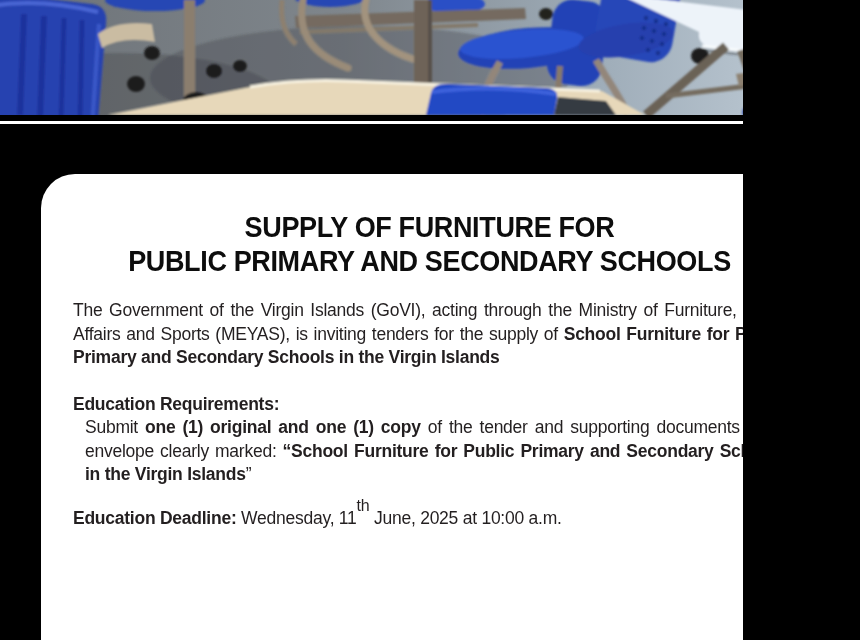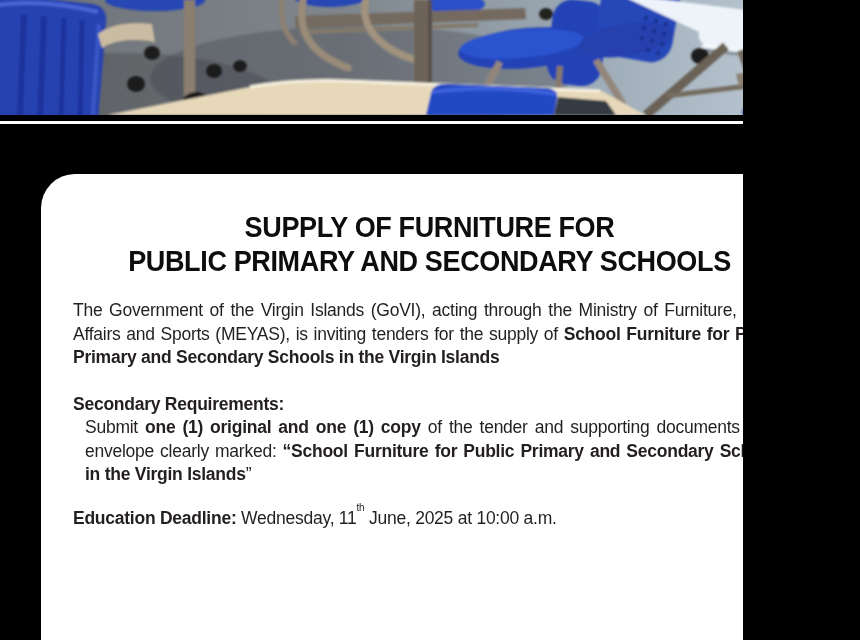--- a/index.html
+++ b/index.html
@@ -147,7 +147,7 @@
     <p class="para"><span>The Government of the Virgin Islands (GoVI), acting through the Ministry of Furniture, Youth Affairs and Sports (MEYAS), is inviting tenders for the supply of </span><span class="b">School Furniture for Public Primary and Secondary Schools in the Virgin Islands</span></p>
 
 
-    <p class="para tight"><span class="b">Secondary Requirements:</span></p>
+    <p class="para tight"><span class="b">Education Requirements:</span></p>
 
     <p class="para gap-md"><span>Submit </span><span class="b">one (1) original and one (1) copy</span><span> of the tender and supporting documents in an envelope clearly marked: </span><span class="b">“School Furniture for Public Primary and Secondary Schools in the Virgin Islands</span><span>”</span></p>
 

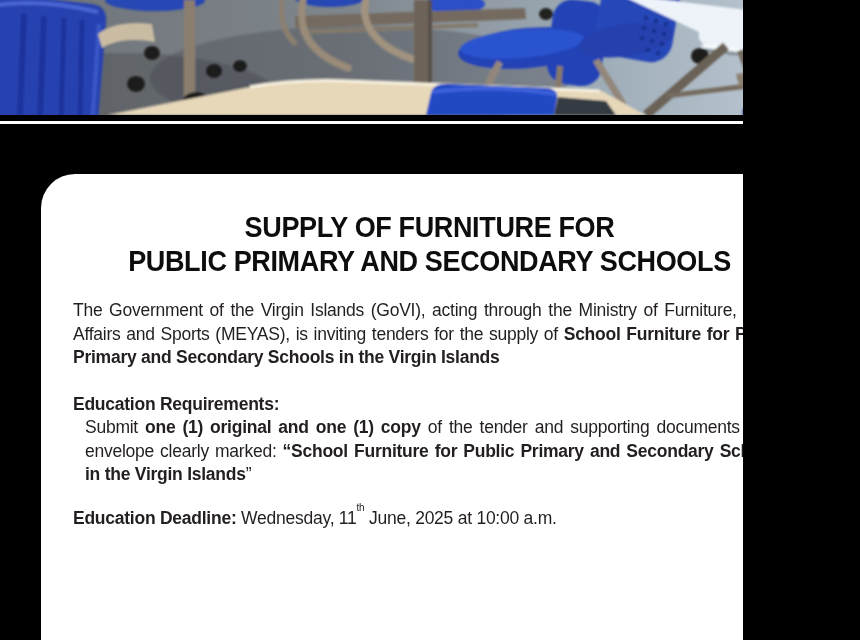--- a/index.html
+++ b/index.html
@@ -18,7 +18,7 @@
   .para.gap-sm{margin-bottom:19px;}
   .para.gap-md{margin-bottom:20px;margin-left:12px;}
   .b{font-weight:700;}
-  sup{font-size:10px;line-height:0;position:relative;top:-6px;margin-top:8px;}
+  sup{font-size:16px;line-height:0;position:relative;top:-6px;margin-top:8px;}
 </style>
 </head>
 <body>

